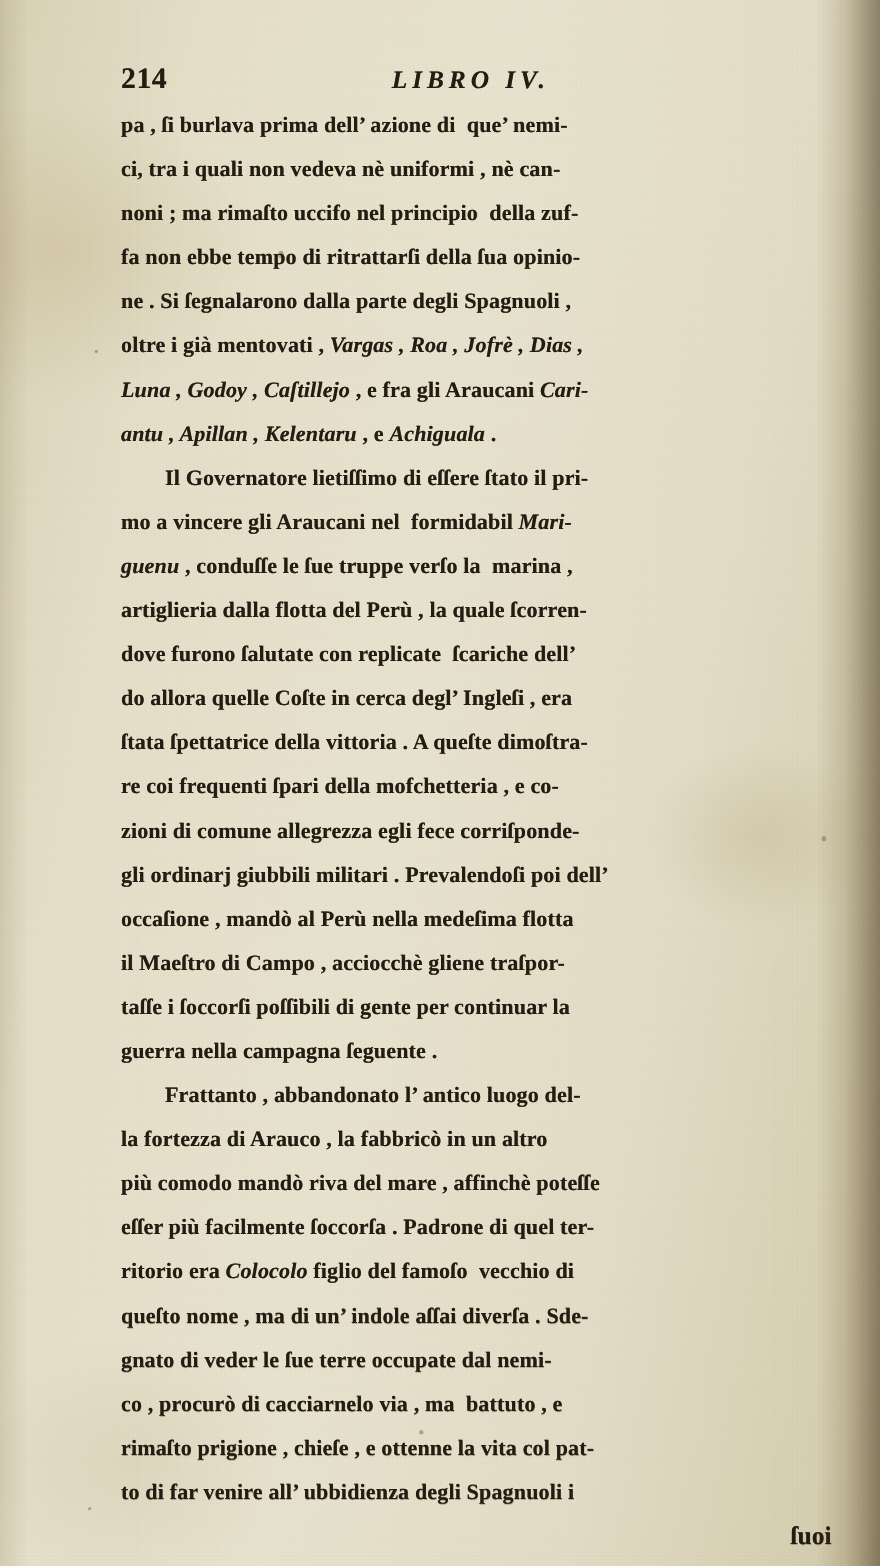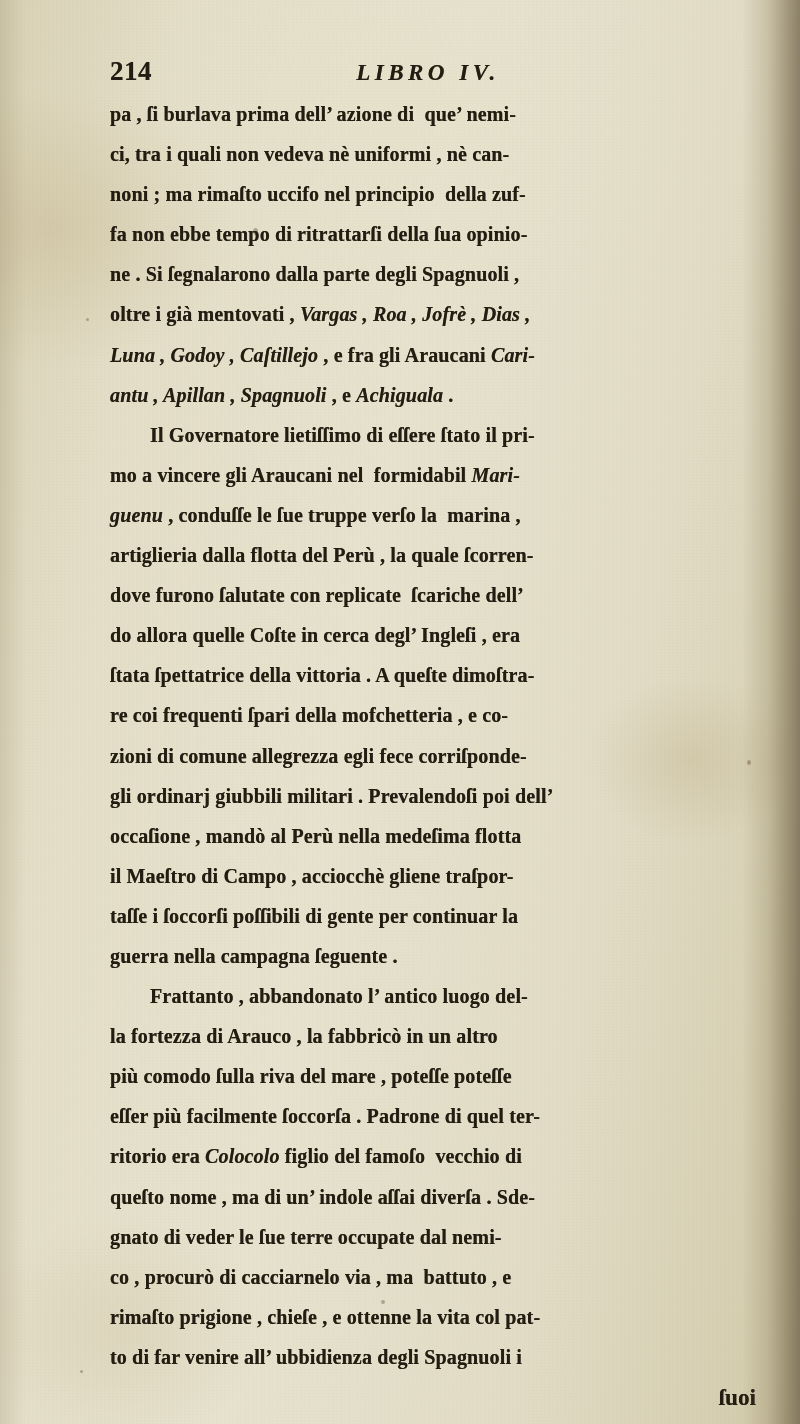--- a/index.html
+++ b/index.html
@@ -96,7 +96,7 @@
         <div class="tline"><span>ne . Si ſegnalarono dalla parte degli Spagnuoli ,</span></div>
         <div class="tline"><span>oltre i già mentovati , </span><i>Vargas , Roa , Jofrè , Dias ,</i></div>
         <div class="tline"><i>Luna , Godoy , Caſtillejo</i><span> , e fra gli Araucani </span><i>Cari-</i></div>
-        <div class="tline"><i>antu , Apillan , Spagnuoli</i><span> , e </span><i>Achiguala</i><span> .</span></div>
+        <div class="tline"><i>antu , Apillan , Kelentaru</i><span> , e </span><i>Achiguala</i><span> .</span></div>
         <div class="tline" style="text-indent: 40px;"><span>Il Governatore lietiſſimo di eſſere ſtato il pri-</span></div>
         <div class="tline"><span>mo a vincere gli Araucani nel  formidabil </span><i>Mari-</i></div>
         <div class="tline"><i>guenu</i><span> , conduſſe le ſue truppe verſo la  marina ,</span></div>

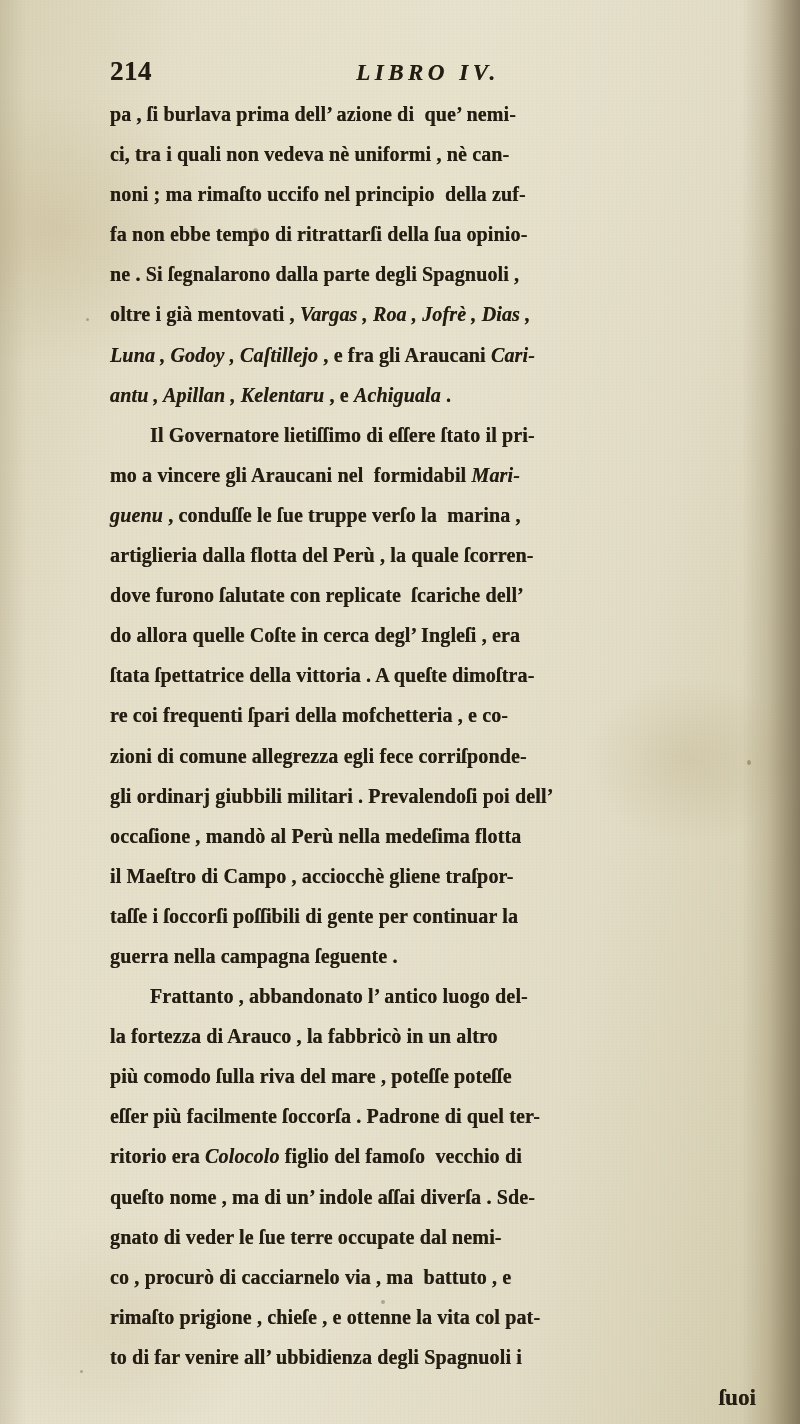--- a/index.html
+++ b/index.html
@@ -113,7 +113,7 @@
         <div class="tline"><span>guerra nella campagna ſeguente .</span></div>
         <div class="tline" style="text-indent: 40px;"><span>Frattanto , abbandonato l’ antico luogo del-</span></div>
         <div class="tline"><span>la fortezza di Arauco , la fabbricò in un altro</span></div>
-        <div class="tline"><span>più comodo ſulla riva del mare , poteſſe poteſſe</span></div>
+        <div class="tline"><span>più comodo mandò riva del mare , affinchè poteſſe</span></div>
         <div class="tline"><span>eſſer più facilmente ſoccorſa . Padrone di quel ter-</span></div>
         <div class="tline"><span>ritorio era </span><i>Colocolo</i><span> figlio del famoſo  vecchio di</span></div>
         <div class="tline"><span>queſto nome , ma di un’ indole aſſai diverſa . Sde-</span></div>

